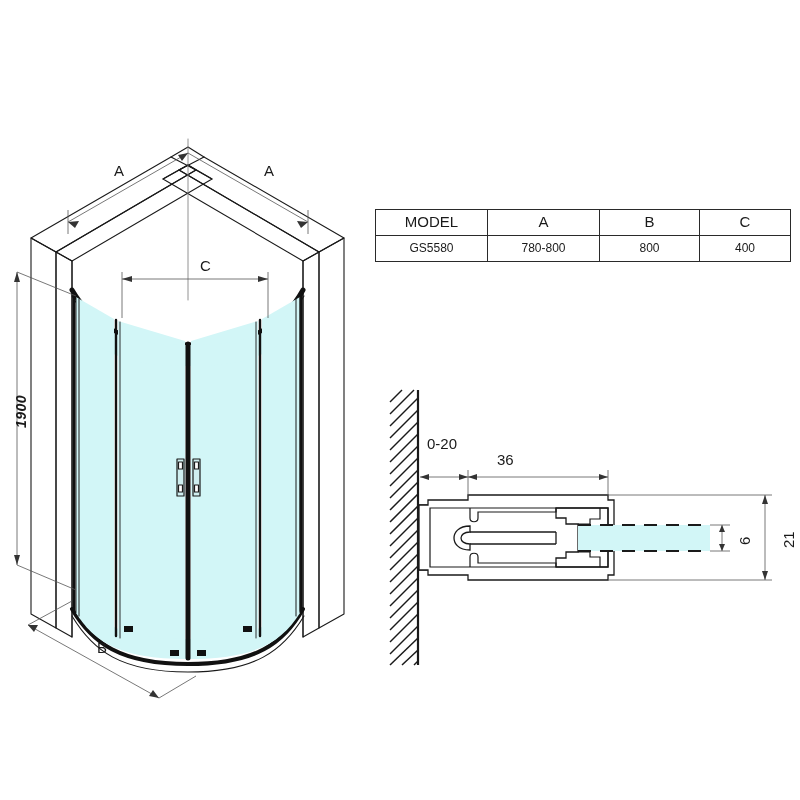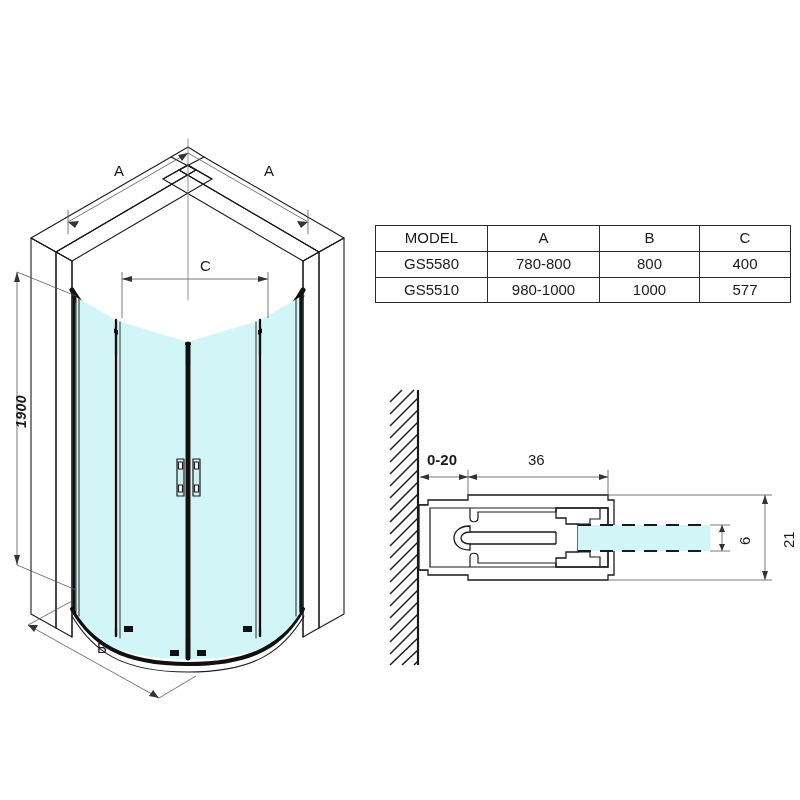--- a/index.html
+++ b/index.html
@@ -37,7 +37,6 @@
     border-collapse: collapse;
     table-layout: fixed;
     font-family: "Liberation Sans", sans-serif;
-    margin-top: 16px;
   }
   #spec-table td, #spec-table th {
     border: 1px solid #2a2a2a;

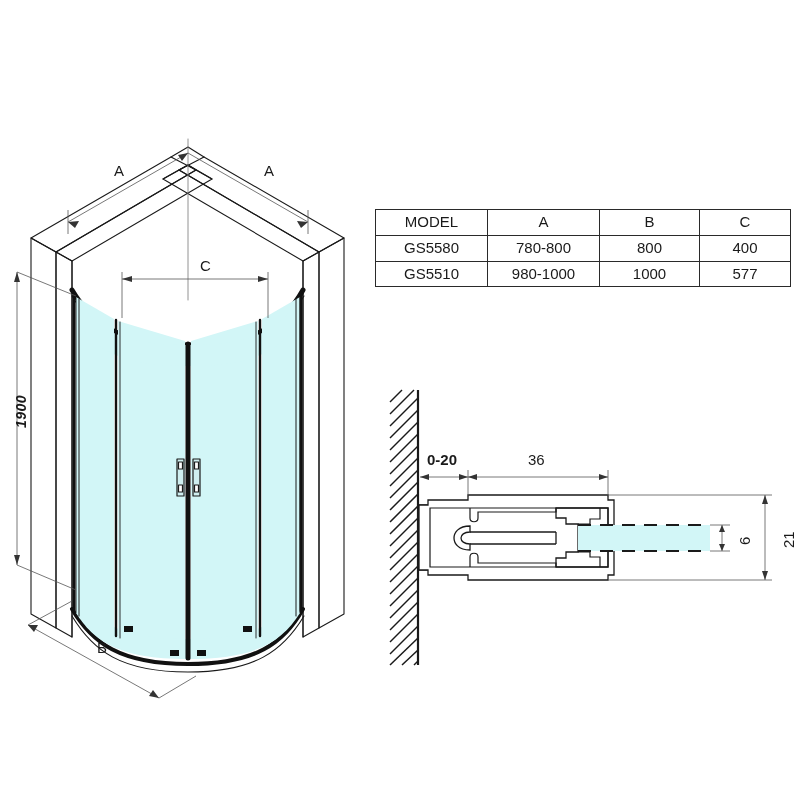--- a/index.html
+++ b/index.html
@@ -42,7 +42,7 @@
     border: 1px solid #2a2a2a;
     text-align: center;
     font-weight: normal;
-    font-size: 15px;
+    font-size: 12px;
     color: #1a1a1a;
     padding: 0;
     height: 24.8px;

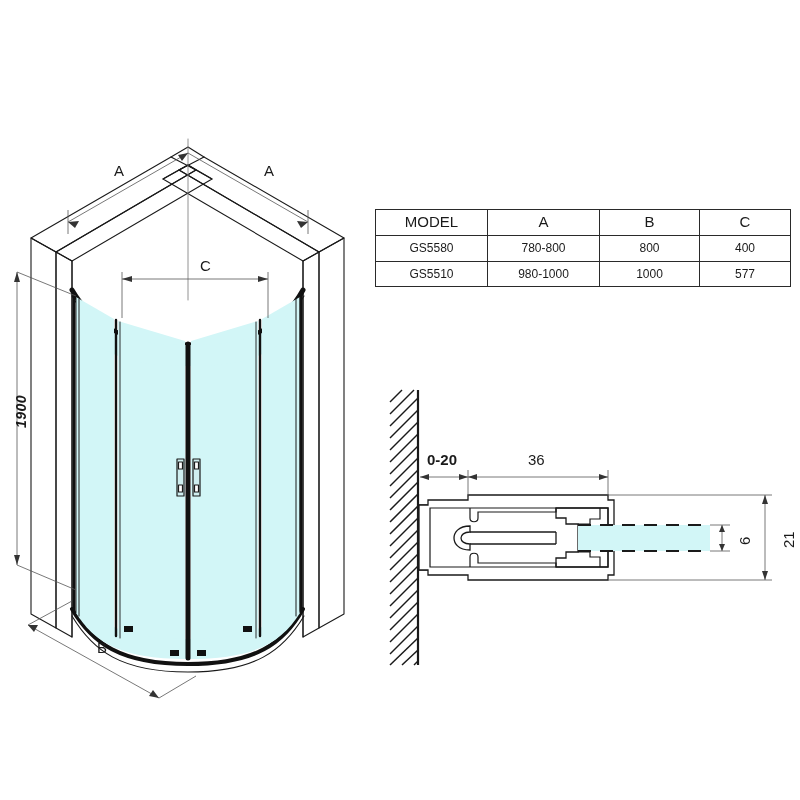--- a/index.html
+++ b/index.html
@@ -358,12 +358,6 @@
         <td>800</td>
         <td>400</td>
       </tr>
-      <tr>
-        <td>GS5510</td>
-        <td>980-1000</td>
-        <td>1000</td>
-        <td>577</td>
-      </tr>
     </tbody>
   </table>
 

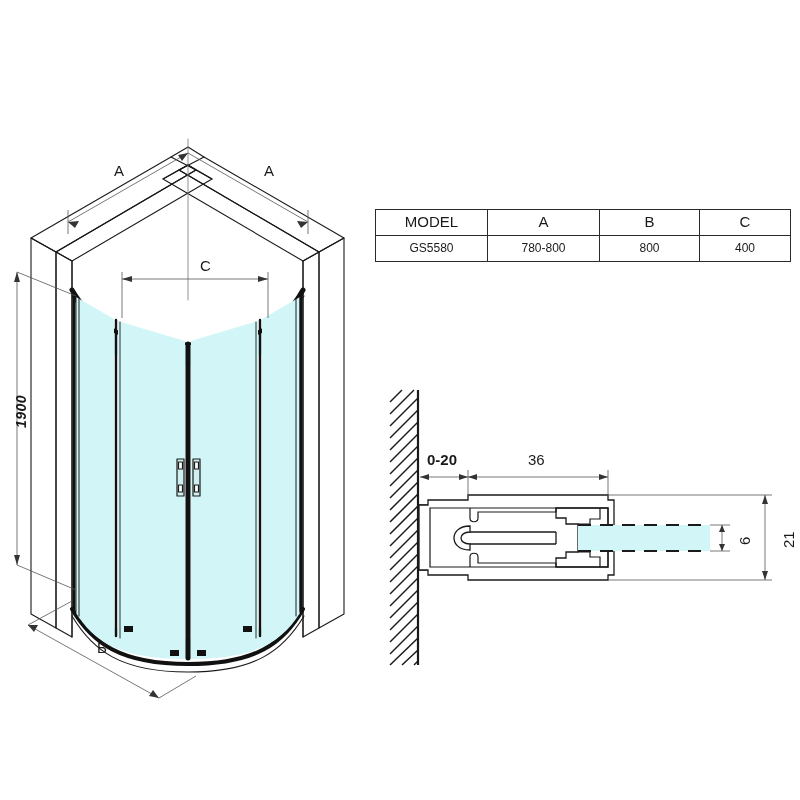--- a/index.html
+++ b/index.html
@@ -367,7 +367,7 @@
   <span class="lbl" style="left:97px; top:640px;">B</span>
   <span class="lbl lbl-rot lbl-1900" style="left:14px; top:428px;">1900</span>
 
-  <span class="lbl" style="left:427px; top:452px;font-weight:bold;">0-20</span>
+  <span class="lbl" style="left:427px; top:436px;">0-20</span>
   <span class="lbl" style="left:528px; top:452px;">36</span>
   <span class="lbl lbl-rot" style="left:781px; top:548px;">21</span>
   <span class="lbl lbl-rot" style="left:737px; top:545px;">6</span>

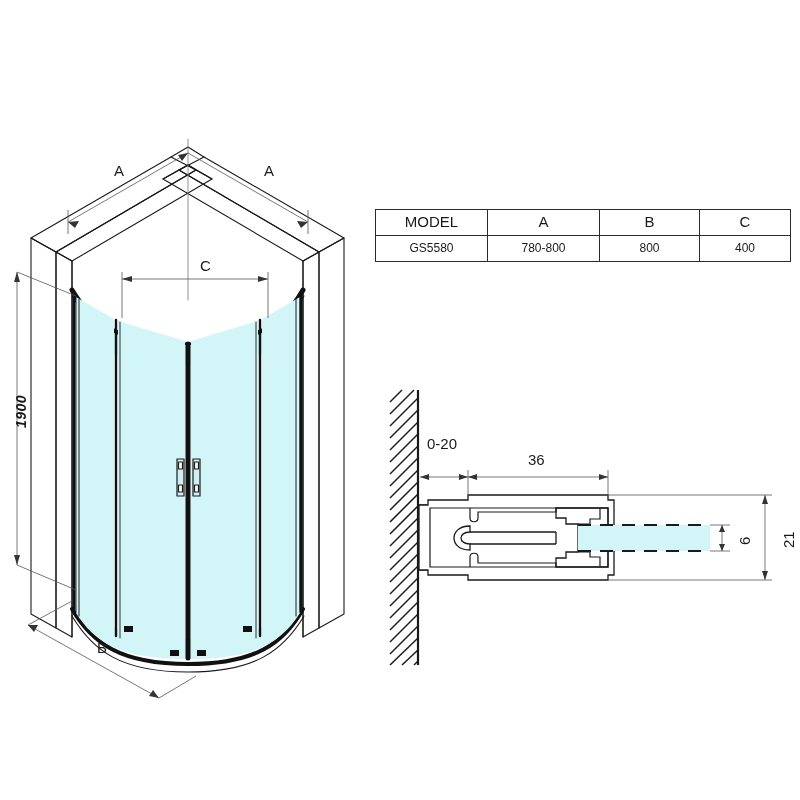--- a/index.html
+++ b/index.html
@@ -368,7 +368,7 @@
   <span class="lbl lbl-rot lbl-1900" style="left:14px; top:428px;">1900</span>
 
   <span class="lbl" style="left:427px; top:436px;">0-20</span>
-  <span class="lbl" style="left:528px; top:452px;">36</span>
+  <span class="lbl" style="left:497px; top:452px;">36</span>
   <span class="lbl lbl-rot" style="left:781px; top:548px;">21</span>
   <span class="lbl lbl-rot" style="left:737px; top:545px;">6</span>
 

